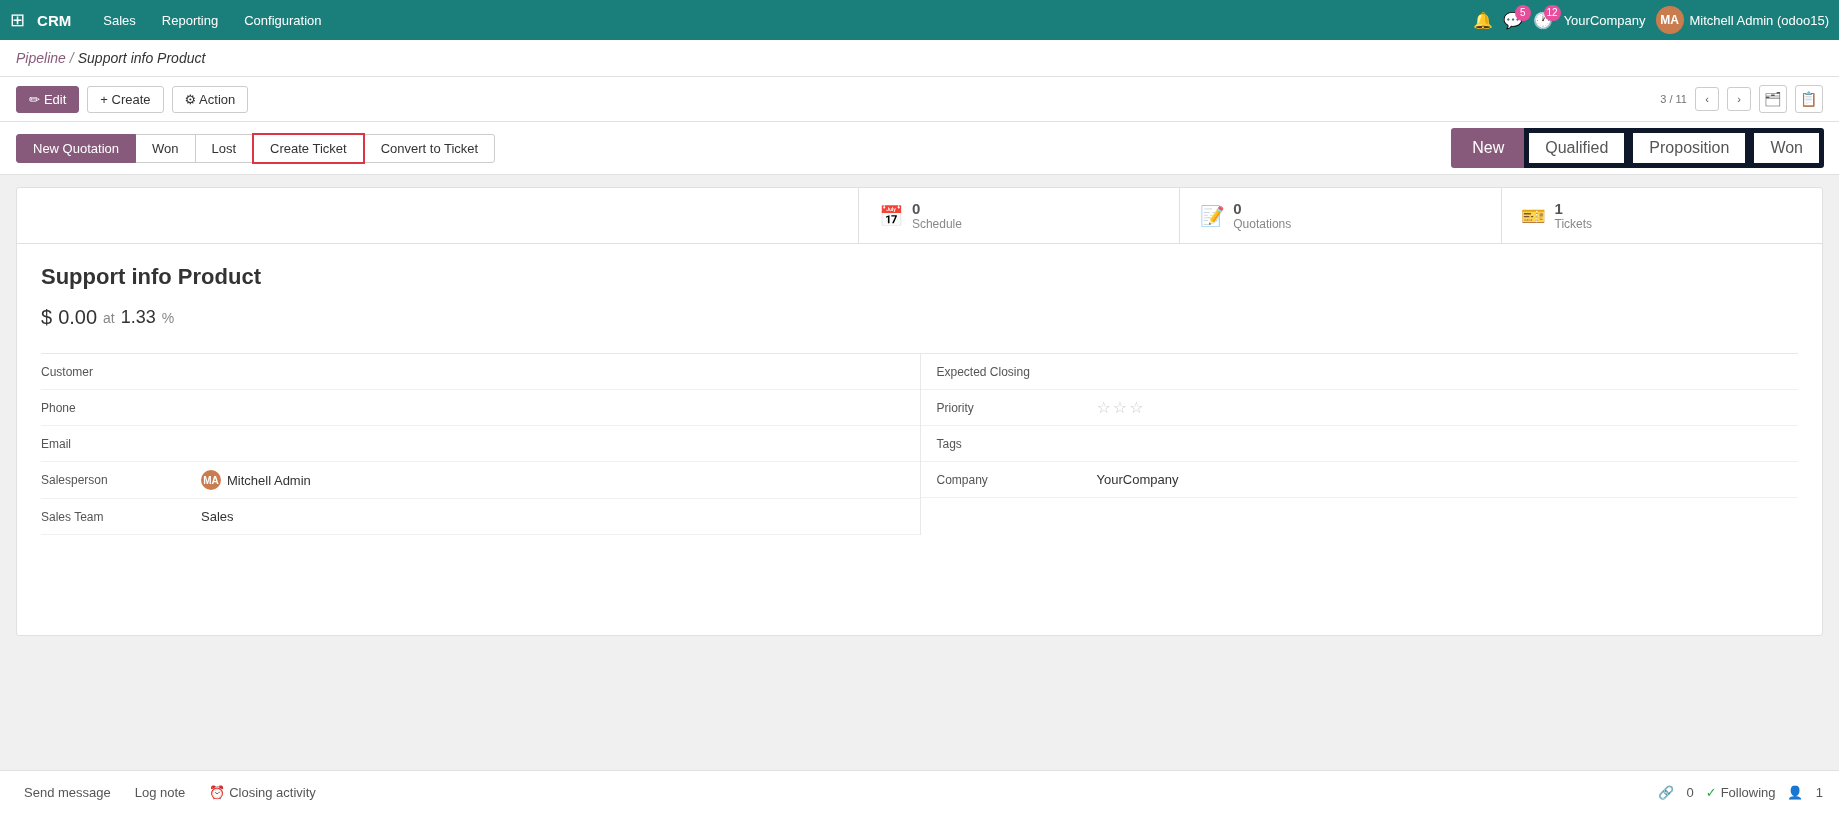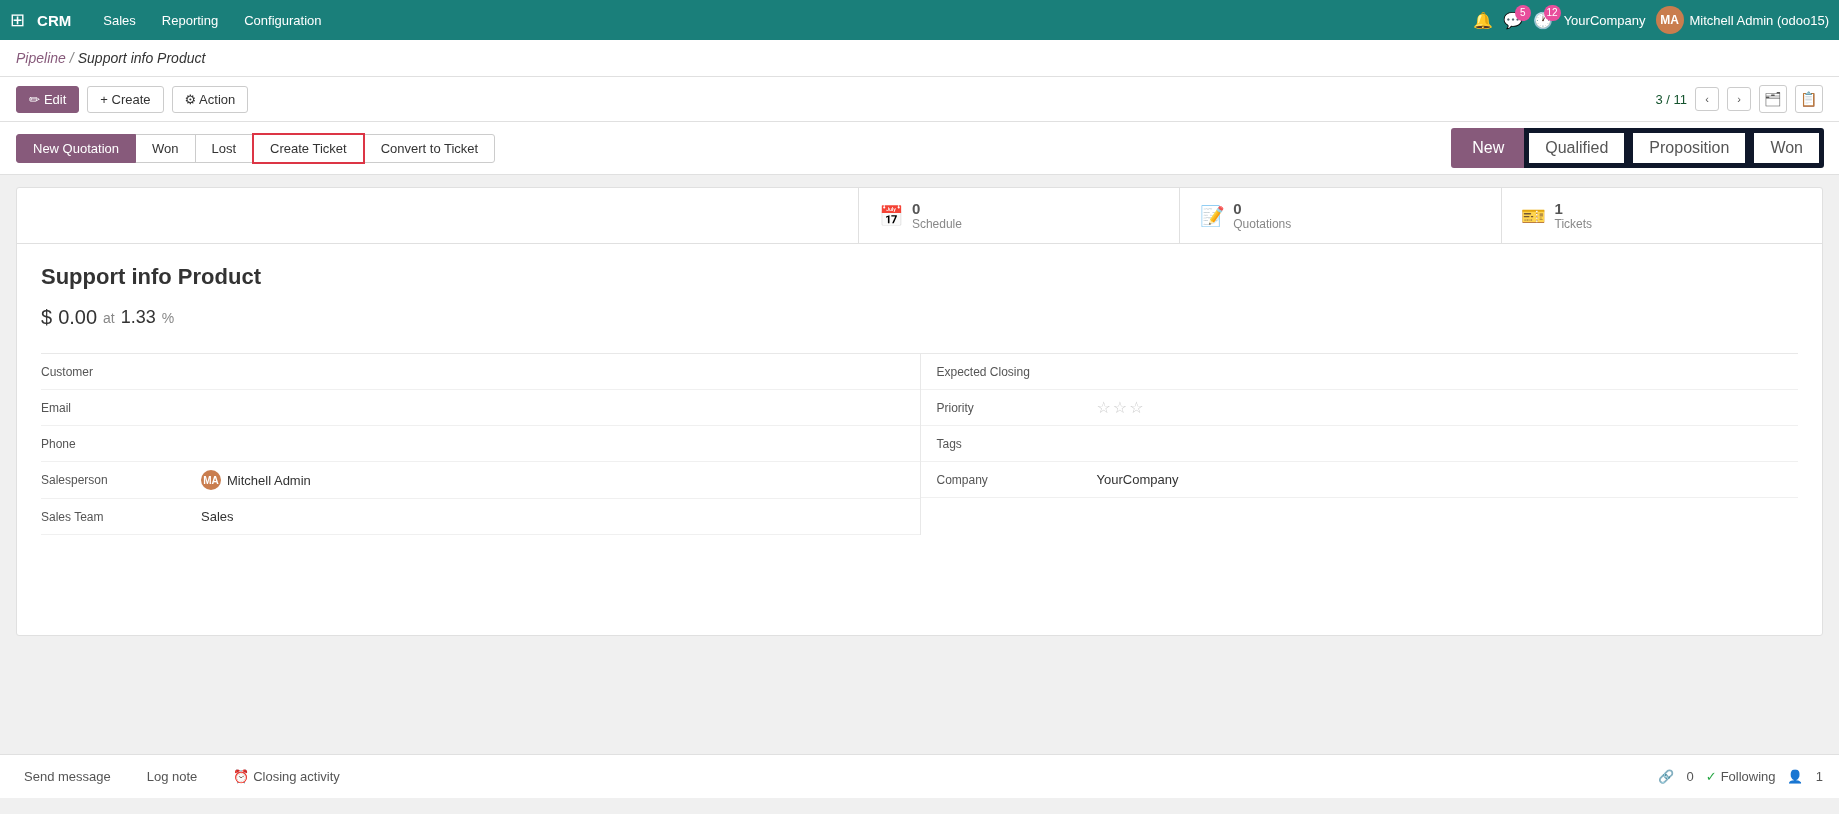--- a/index.html
+++ b/index.html
@@ -85,7 +85,7 @@
       border-color: #ccc;
     }
     .action-bar-right { margin-left: auto; display: flex; align-items: center; gap: 8px; }
-    .record-nav { display: flex; align-items: center; gap: 4px; font-size: 13px; color: #14532d; }
+    .record-nav { display: flex; align-items: center; gap: 4px; font-size: 11px; color: #737373; }
     .nav-btn {
       background: white;
       border: 1px solid #ccc;

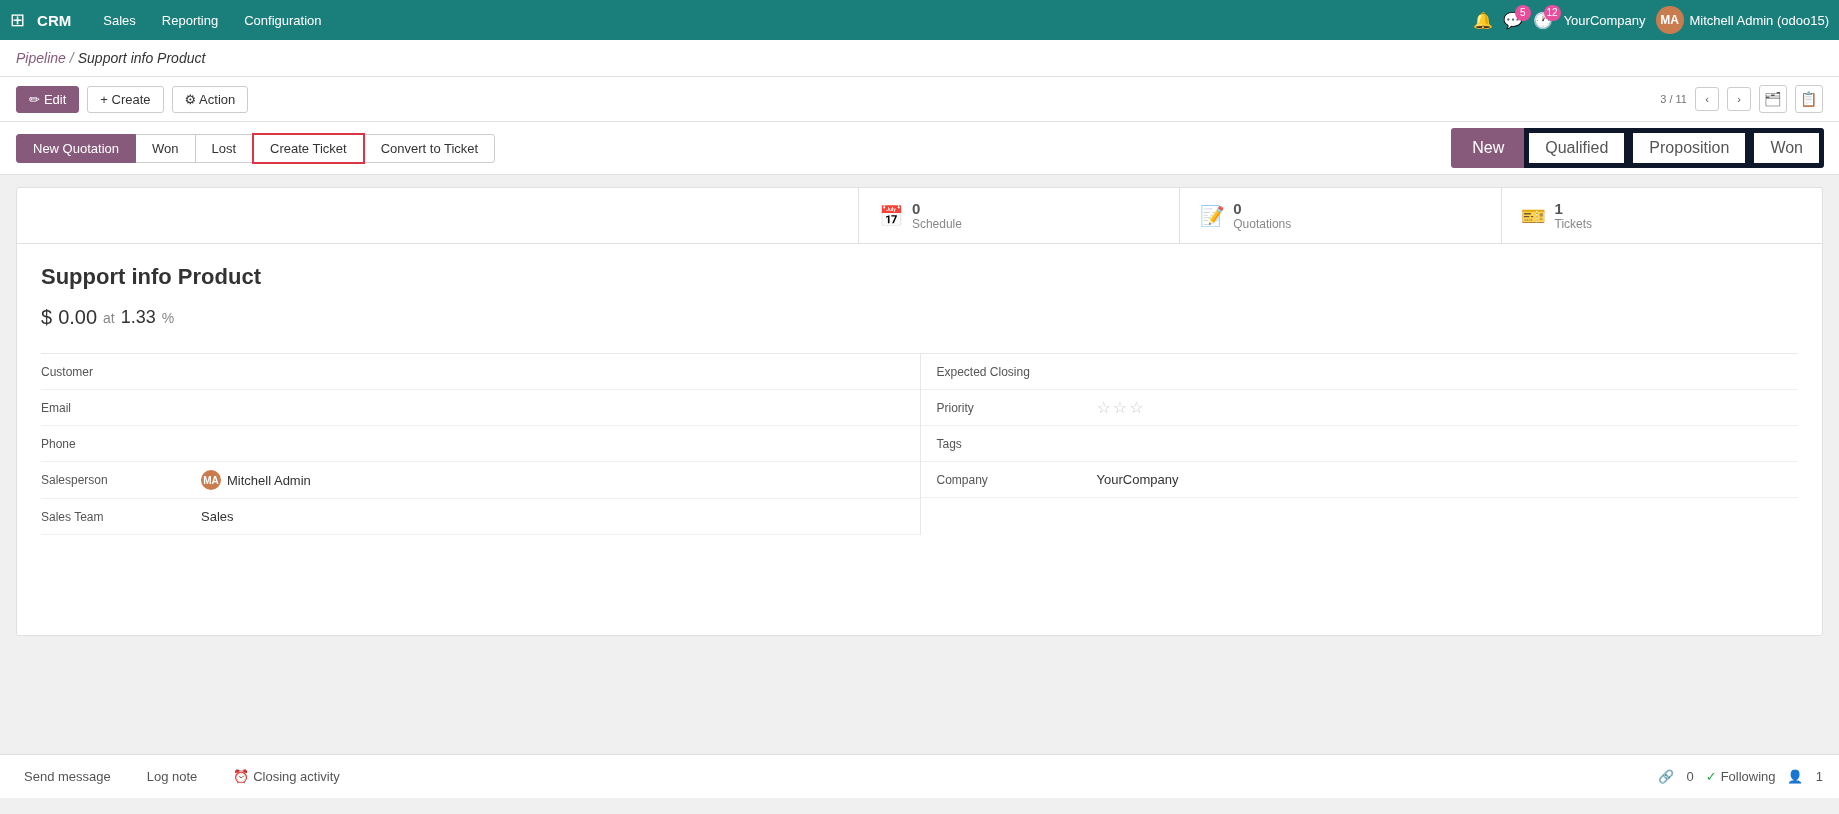--- a/index.html
+++ b/index.html
@@ -429,11 +429,11 @@
             <span class="field-value"></span>
           </div>
           <div class="field-row">
+            <span class="field-label">Phone</span>
+            <span class="field-value"></span>
+          </div>
+          <div class="field-row">
             <span class="field-label">Email</span>
-            <span class="field-value"></span>
-          </div>
-          <div class="field-row">
-            <span class="field-label">Phone</span>
             <span class="field-value"></span>
           </div>
           <div class="field-row">

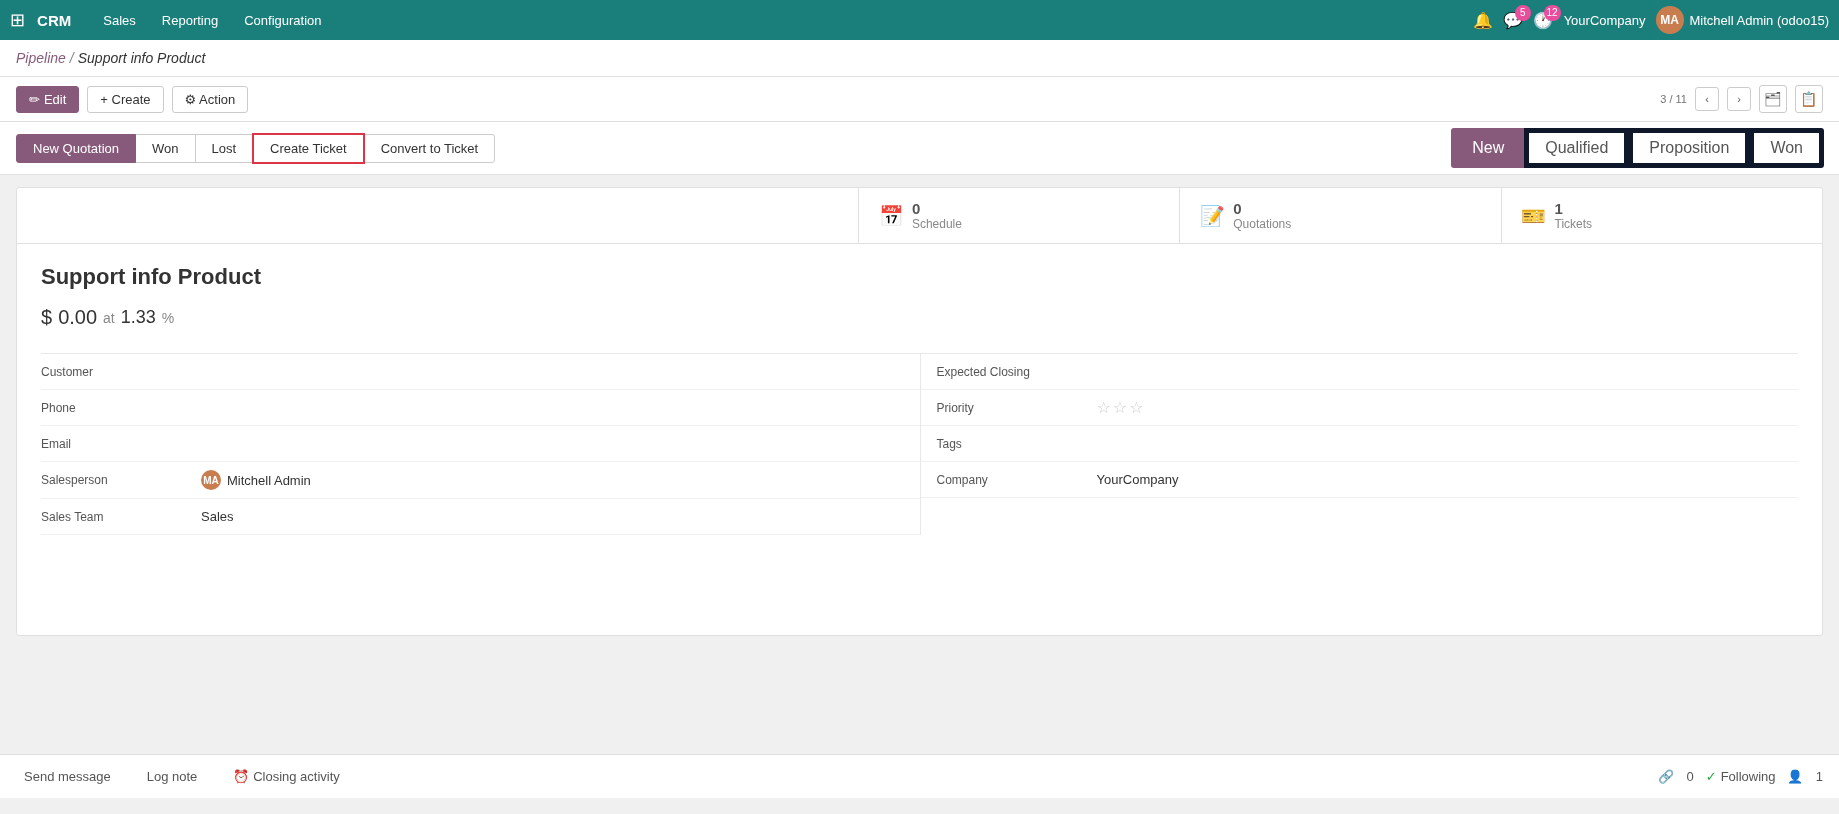--- a/index.html
+++ b/index.html
@@ -267,9 +267,9 @@
       padding: 10px 16px;
       display: flex;
       align-items: center;
-      gap: 20px;
+      gap: 8px;
       position: fixed;
-      bottom: 16px;
+      bottom: 0;
       left: 0; right: 0;
     }
     .footer-btn {

